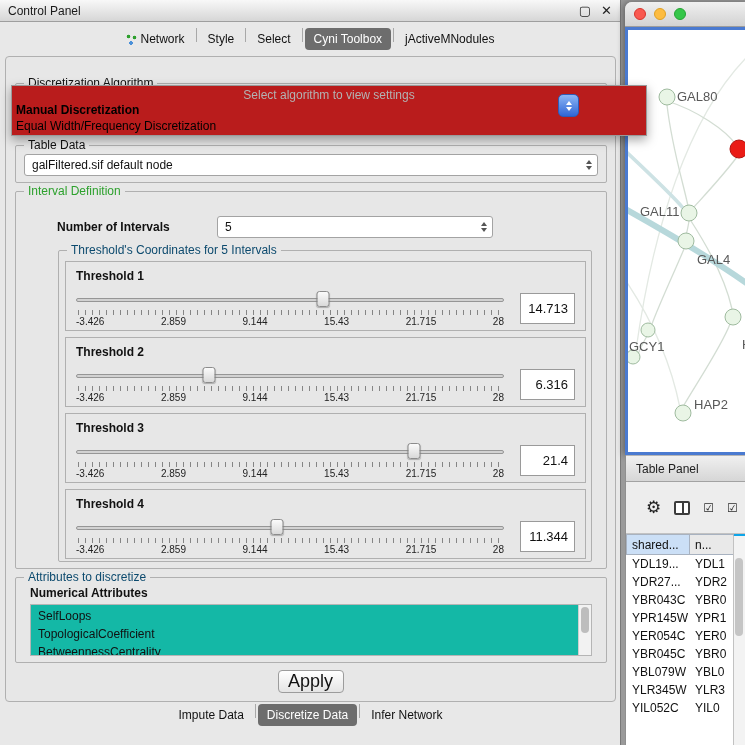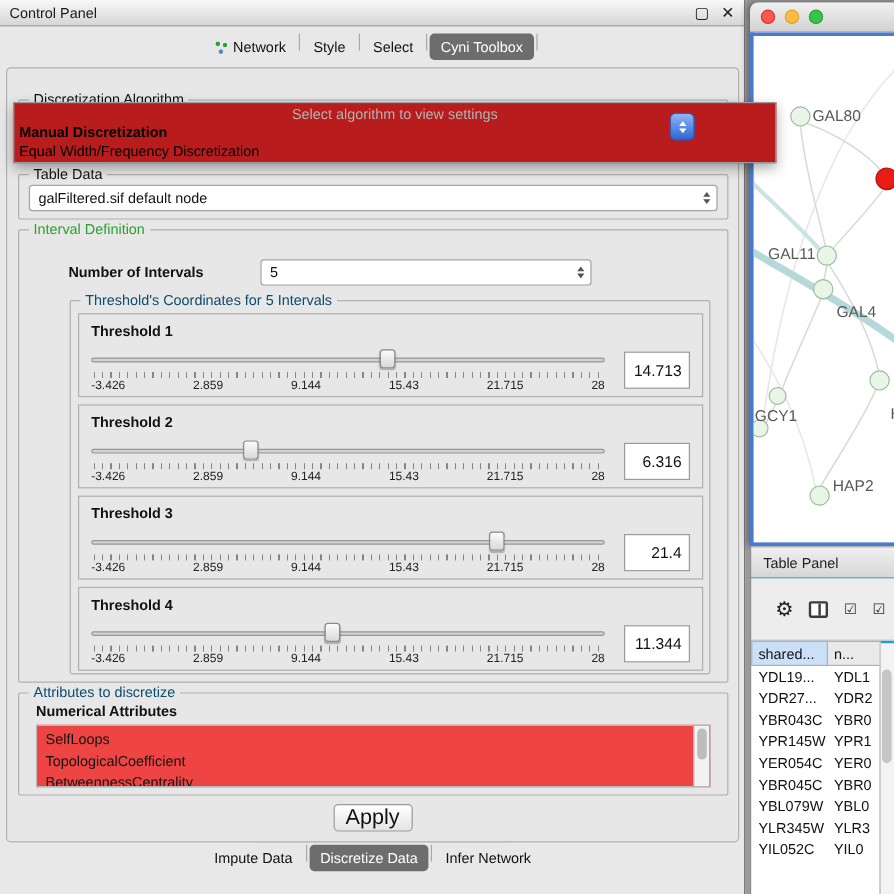--- a/index.html
+++ b/index.html
@@ -132,6 +132,9 @@
           <span>Cyni Toolbox</span>
         </span>
         <span class="seg-sep"></span>
+        <span class="seg-item">
+          <span>jActiveMNodules</span>
+        </span>
       </div>
   </div>
 

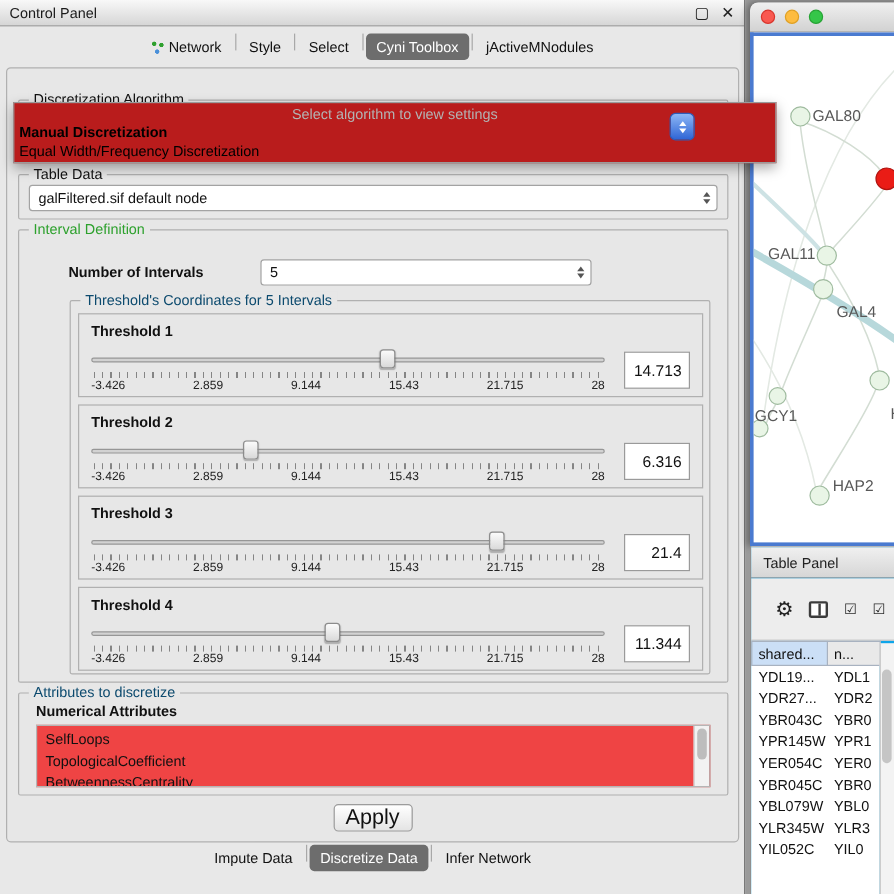--- a/index.html
+++ b/index.html
@@ -63,7 +63,7 @@
 
 #attr-group{left:9px;top:520px;width:592px;height:86px}
 #attr-sub{position:absolute;left:14px;top:8px;font-weight:bold}
-#attr-list{position:absolute;left:14px;top:26px;right:14px;bottom:6px;background:#ef4444;border:1px solid #b5b5b5;overflow:hidden;padding:2px 14px 0 7px;line-height:18px}
+#attr-list{position:absolute;left:14px;top:26px;right:14px;bottom:6px;background:#14b8a6;border:1px solid #b5b5b5;overflow:hidden;padding:2px 14px 0 7px;line-height:18px}
 .attr-scroll{position:absolute;right:0;top:0;bottom:0;width:13px;background:#f2f2f2;border-left:1px solid #cfcfcf}
 .sthumb{position:absolute;left:2px;top:2px;width:8px;height:26px;background:#bdbdbd;border-radius:4px}
 

